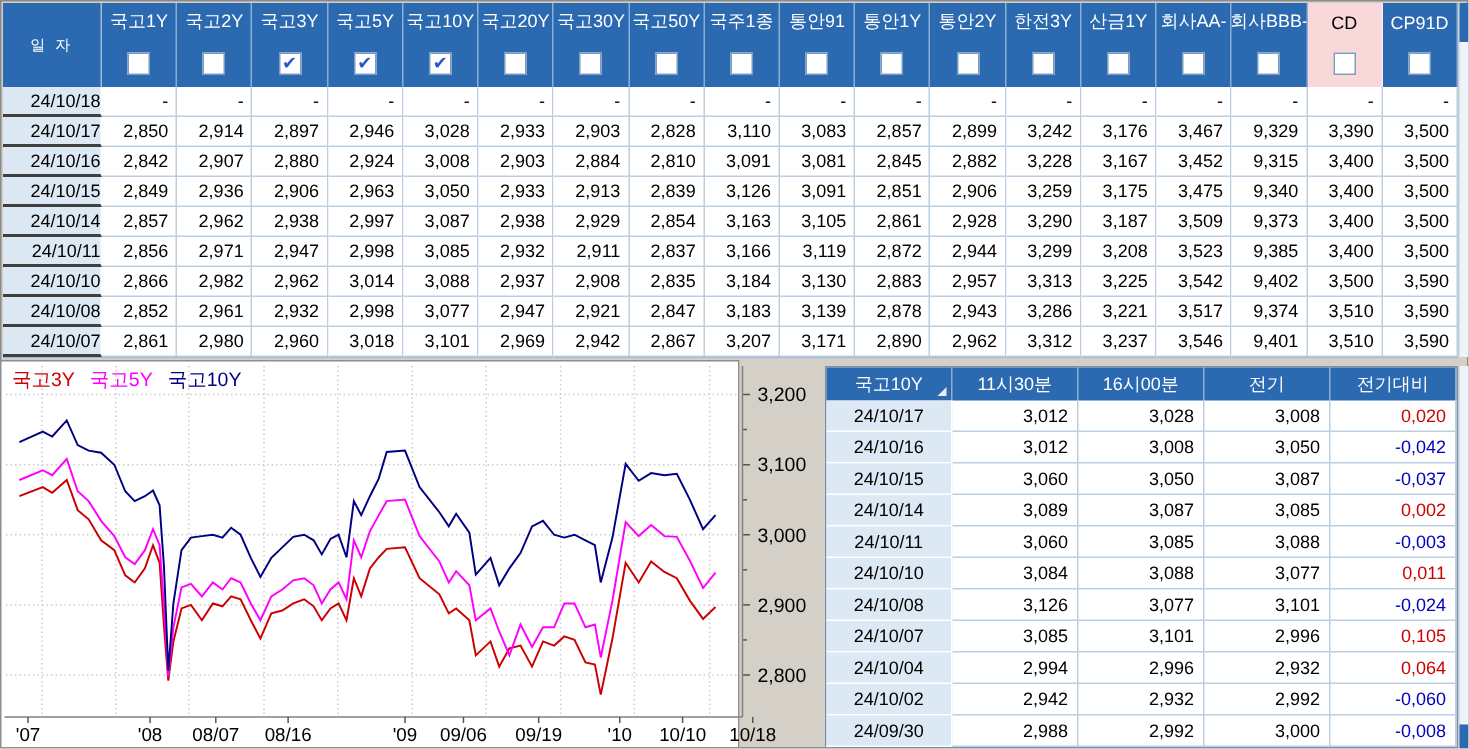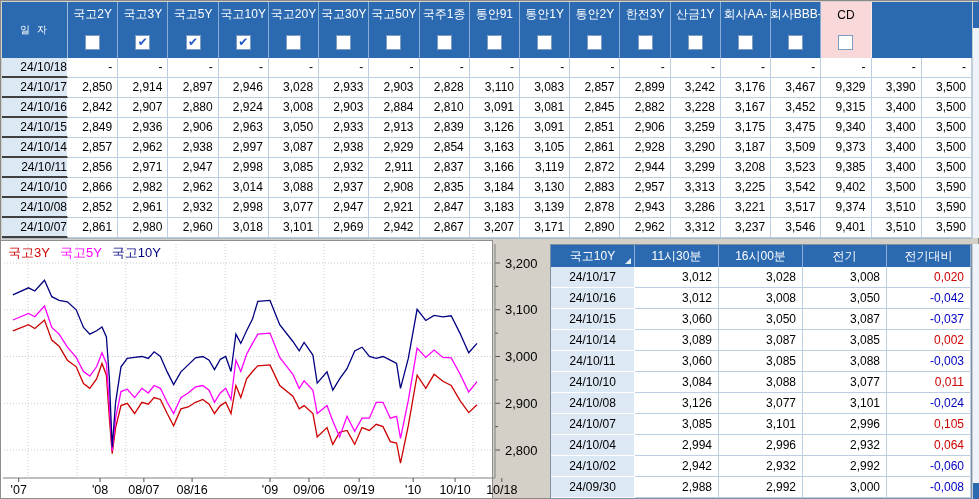--- a/index.html
+++ b/index.html
@@ -59,6 +59,12 @@
   <div class="tt" id="top-table">
       <div class="tt-head">
         <div class="tt-datehead">일  자</div>
+        <div class="tcol">
+          <div class="lb">국고1Y</div>
+          <div class="ck">
+            <span class="cb"></span>
+          </div>
+        </div>
         <div class="tcol">
           <div class="lb">국고2Y</div>
           <div class="ck">

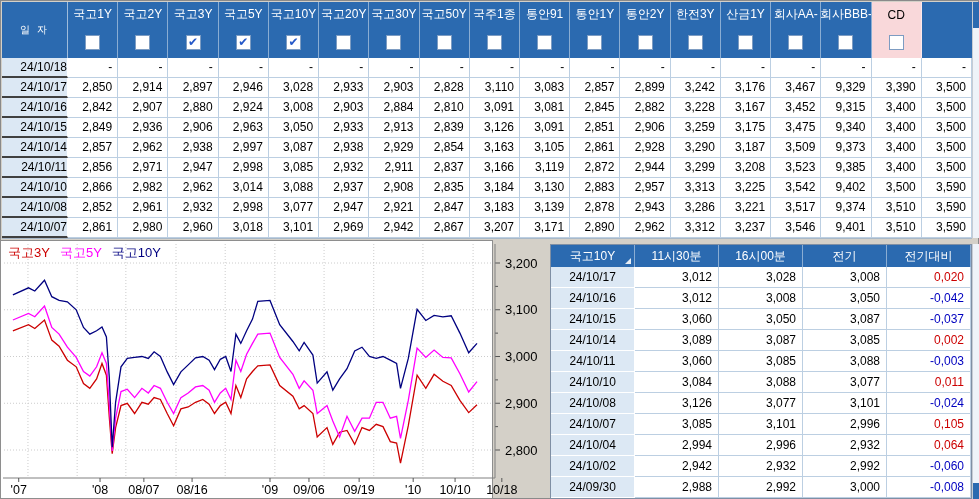--- a/index.html
+++ b/index.html
@@ -157,6 +157,12 @@
         </div>
         <div class="tcol pink">
           <div class="lb">CD</div>
+          <div class="ck">
+            <span class="cb"></span>
+          </div>
+        </div>
+        <div class="tcol">
+          <div class="lb">CP91D</div>
           <div class="ck">
             <span class="cb"></span>
           </div>

